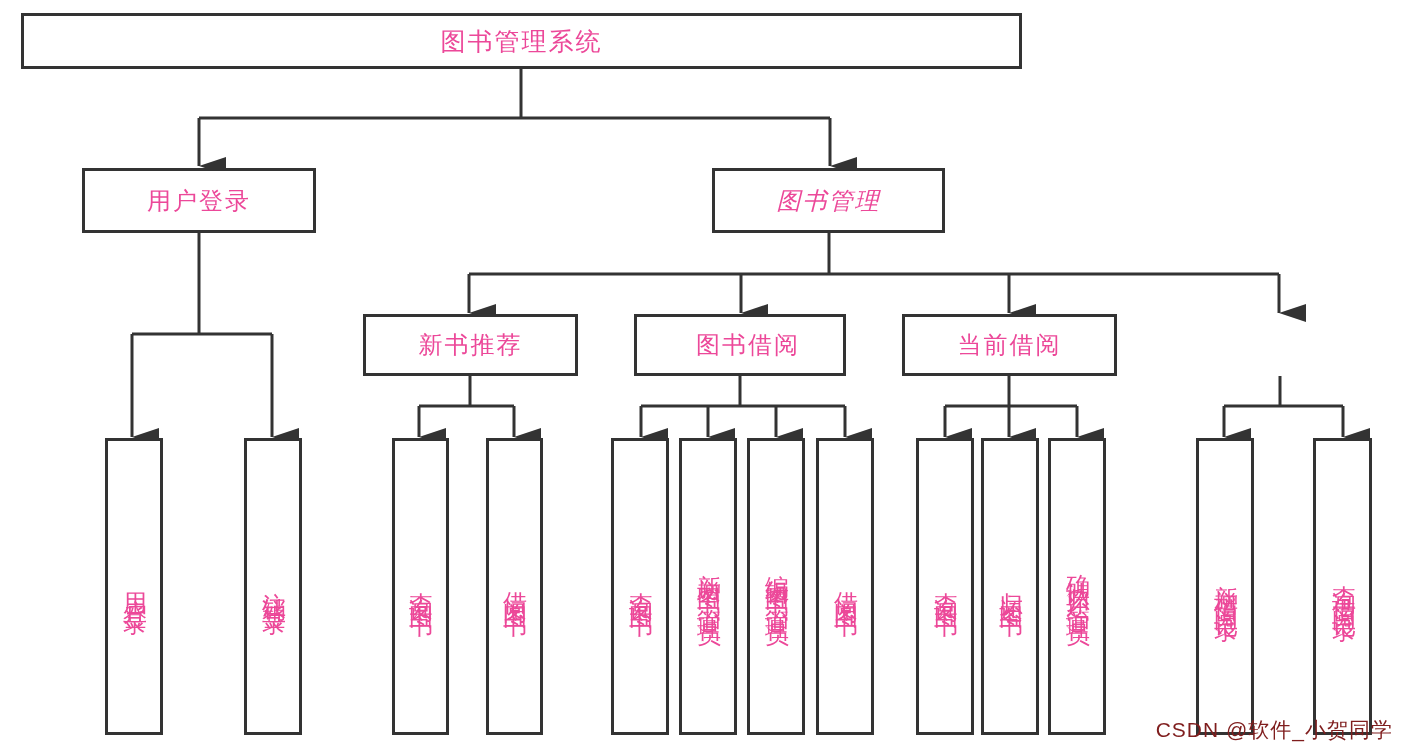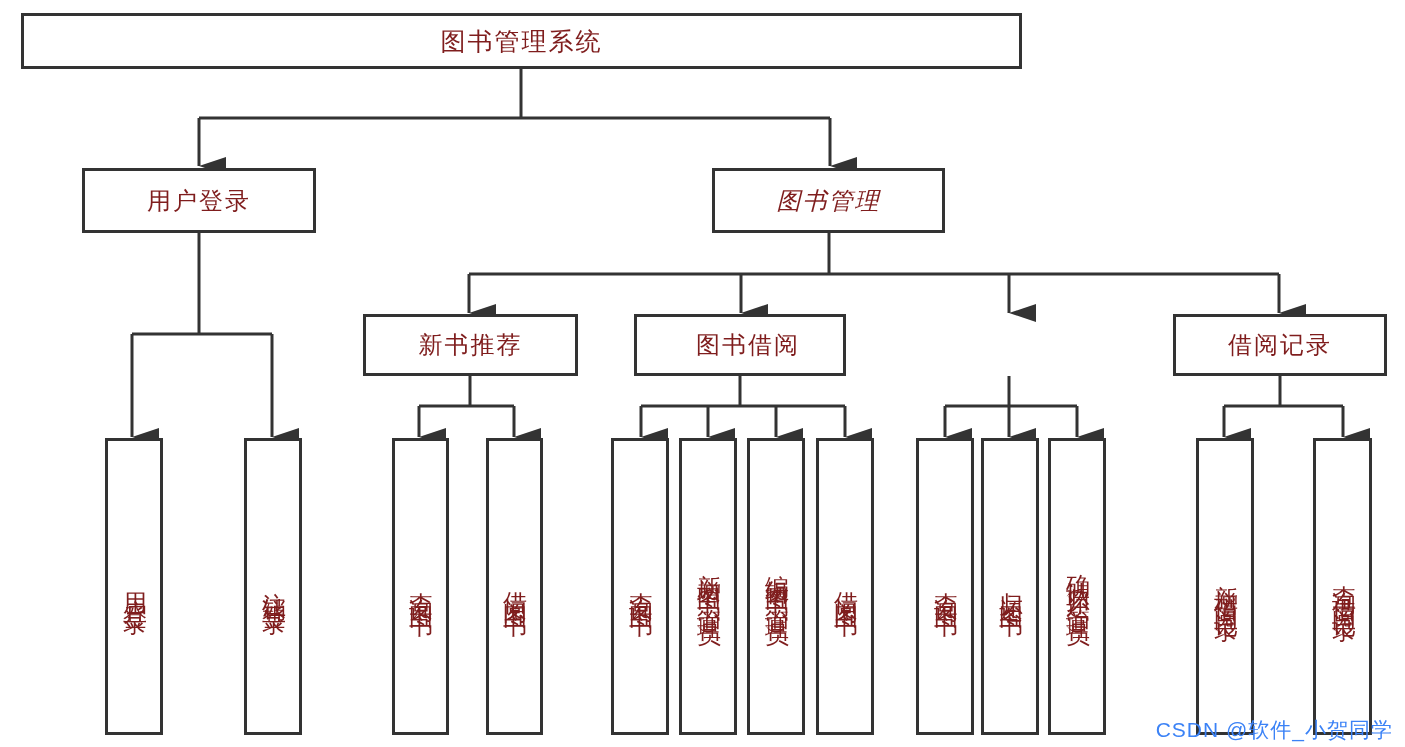--- a/index.html
+++ b/index.html
@@ -10,7 +10,7 @@
   .wires{position:absolute;left:0;top:0;z-index:1;}
   .node{
     position:absolute;z-index:2;box-sizing:border-box;
-    border:3px solid #333333;background:#ffffff;color:#7f1d1d;
+    border:3px solid #333333;background:#ffffff;color:#ec4899;
   }
   .h{
     display:flex;align-items:center;justify-content:center;

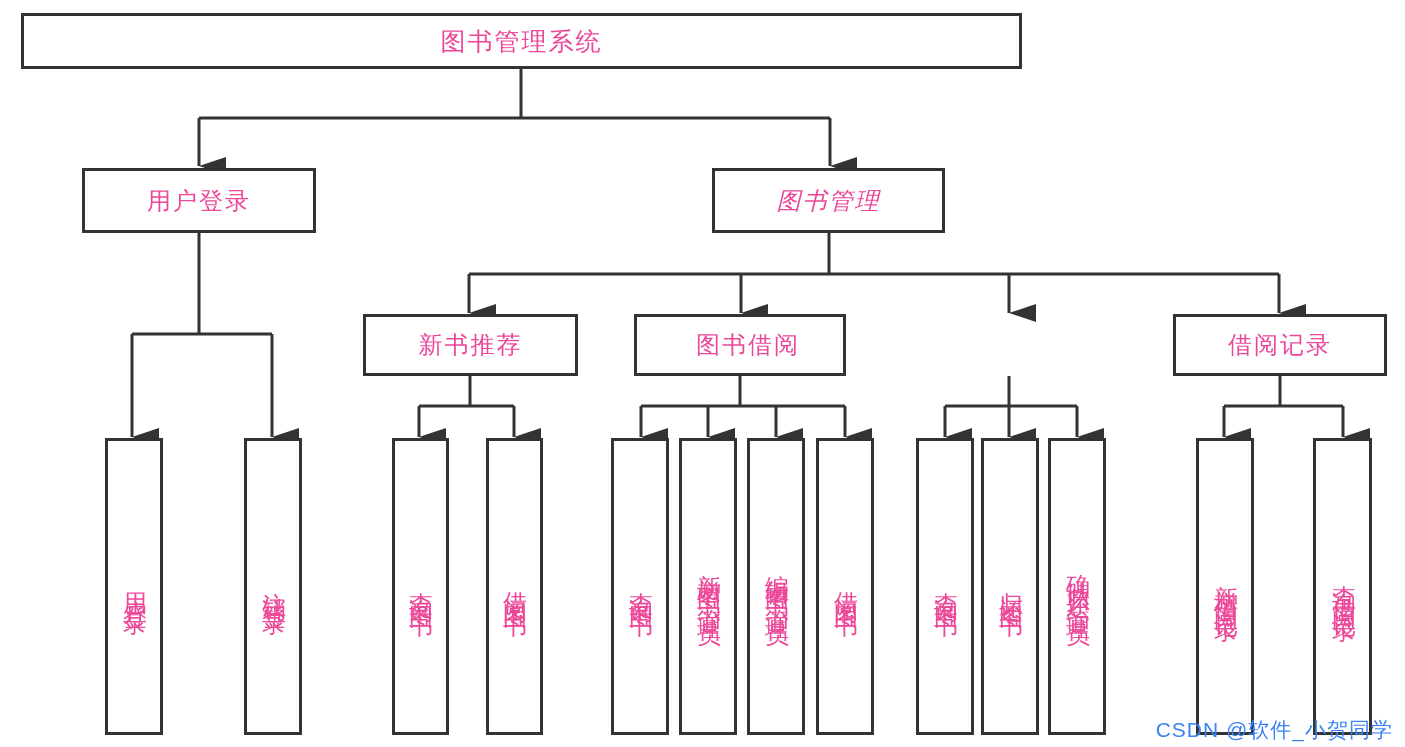--- a/index.html
+++ b/index.html
@@ -109,6 +109,7 @@
 
   <div class="node h b-new-rec">新书推荐</div>
   <div class="node h b-borrow">图书借阅</div>
+  <div class="node h b-current">当前借阅</div>
   <div class="node h b-records">借阅记录</div>
 
   <div class="node v b-l-login">用户登录</div>

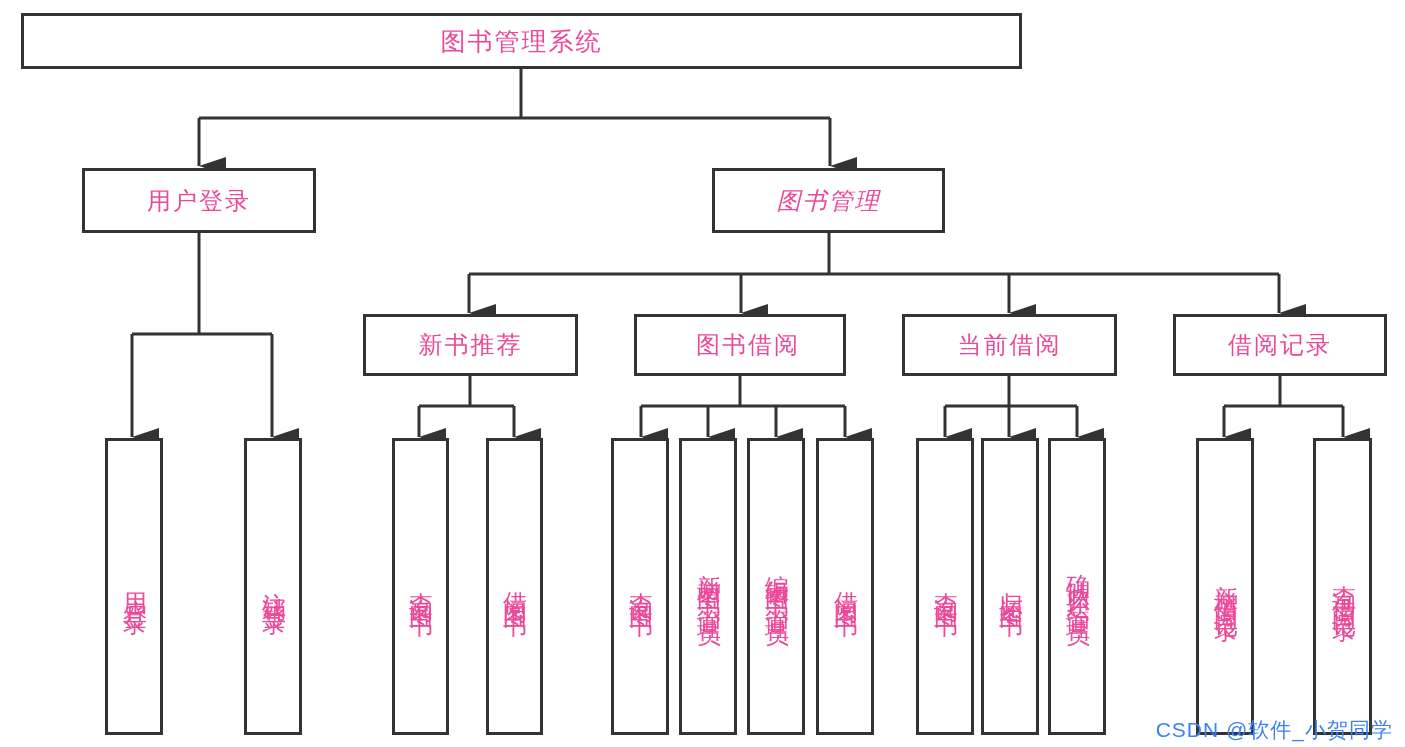--- a/index.html
+++ b/index.html
@@ -110,7 +110,6 @@
   <div class="node h b-new-rec">新书推荐</div>
   <div class="node h b-borrow">图书借阅</div>
   <div class="node h b-current">当前借阅</div>
-  <div class="node h b-records">借阅记录</div>
 
   <div class="node v b-l-login">用户登录</div>
   <div class="node v b-l-logout">注销登录</div>

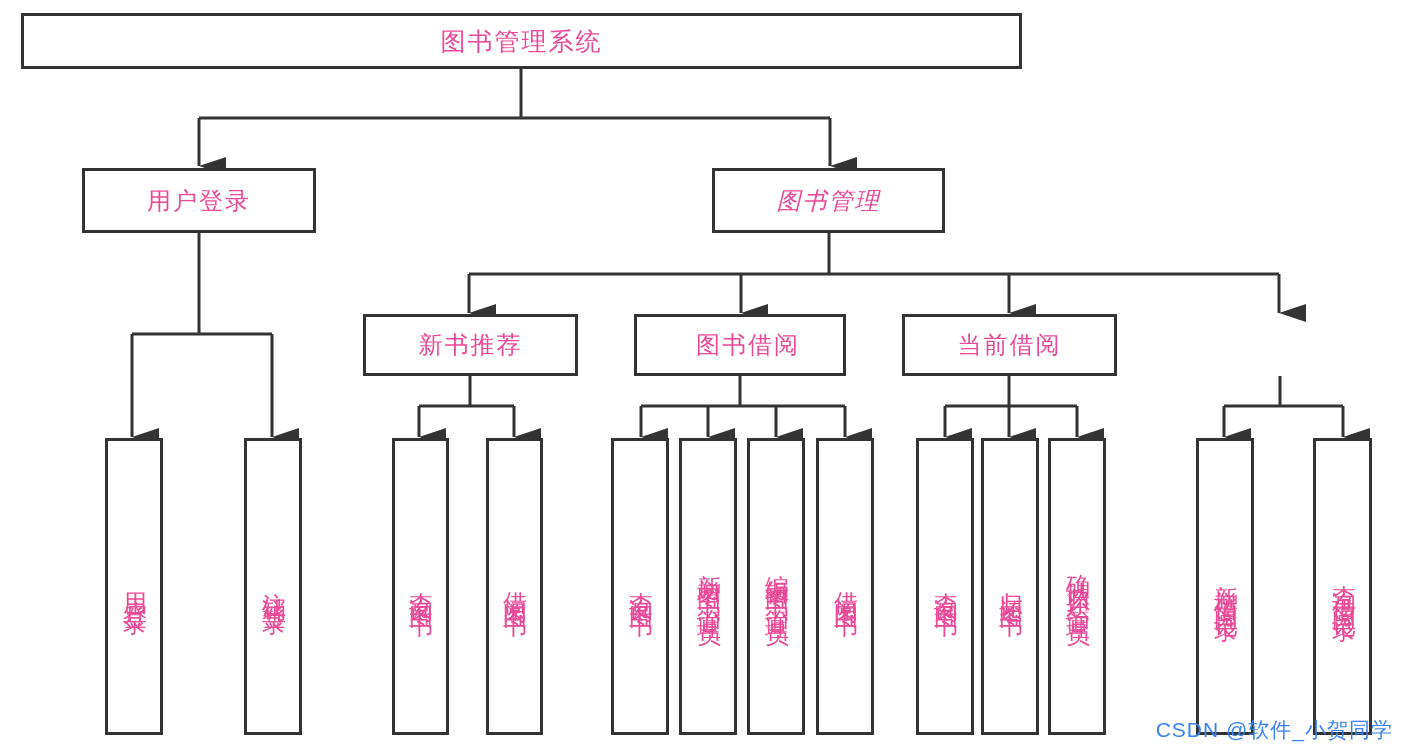--- a/index.html
+++ b/index.html
@@ -44,7 +44,7 @@
   .b-l-rq2      {left:1313px;top:438px; width:59px;  height:297px;}
   .watermark{
     position:absolute;z-index:3;right:12px;top:716px;
-    font-size:21px;letter-spacing:1px;color:#3b82f6;white-space:nowrap;text-align:center;
+    font-size:21px;letter-spacing:1px;color:#7f1d1d;white-space:nowrap;text-align:center;
   }
 </style>
 </head>

